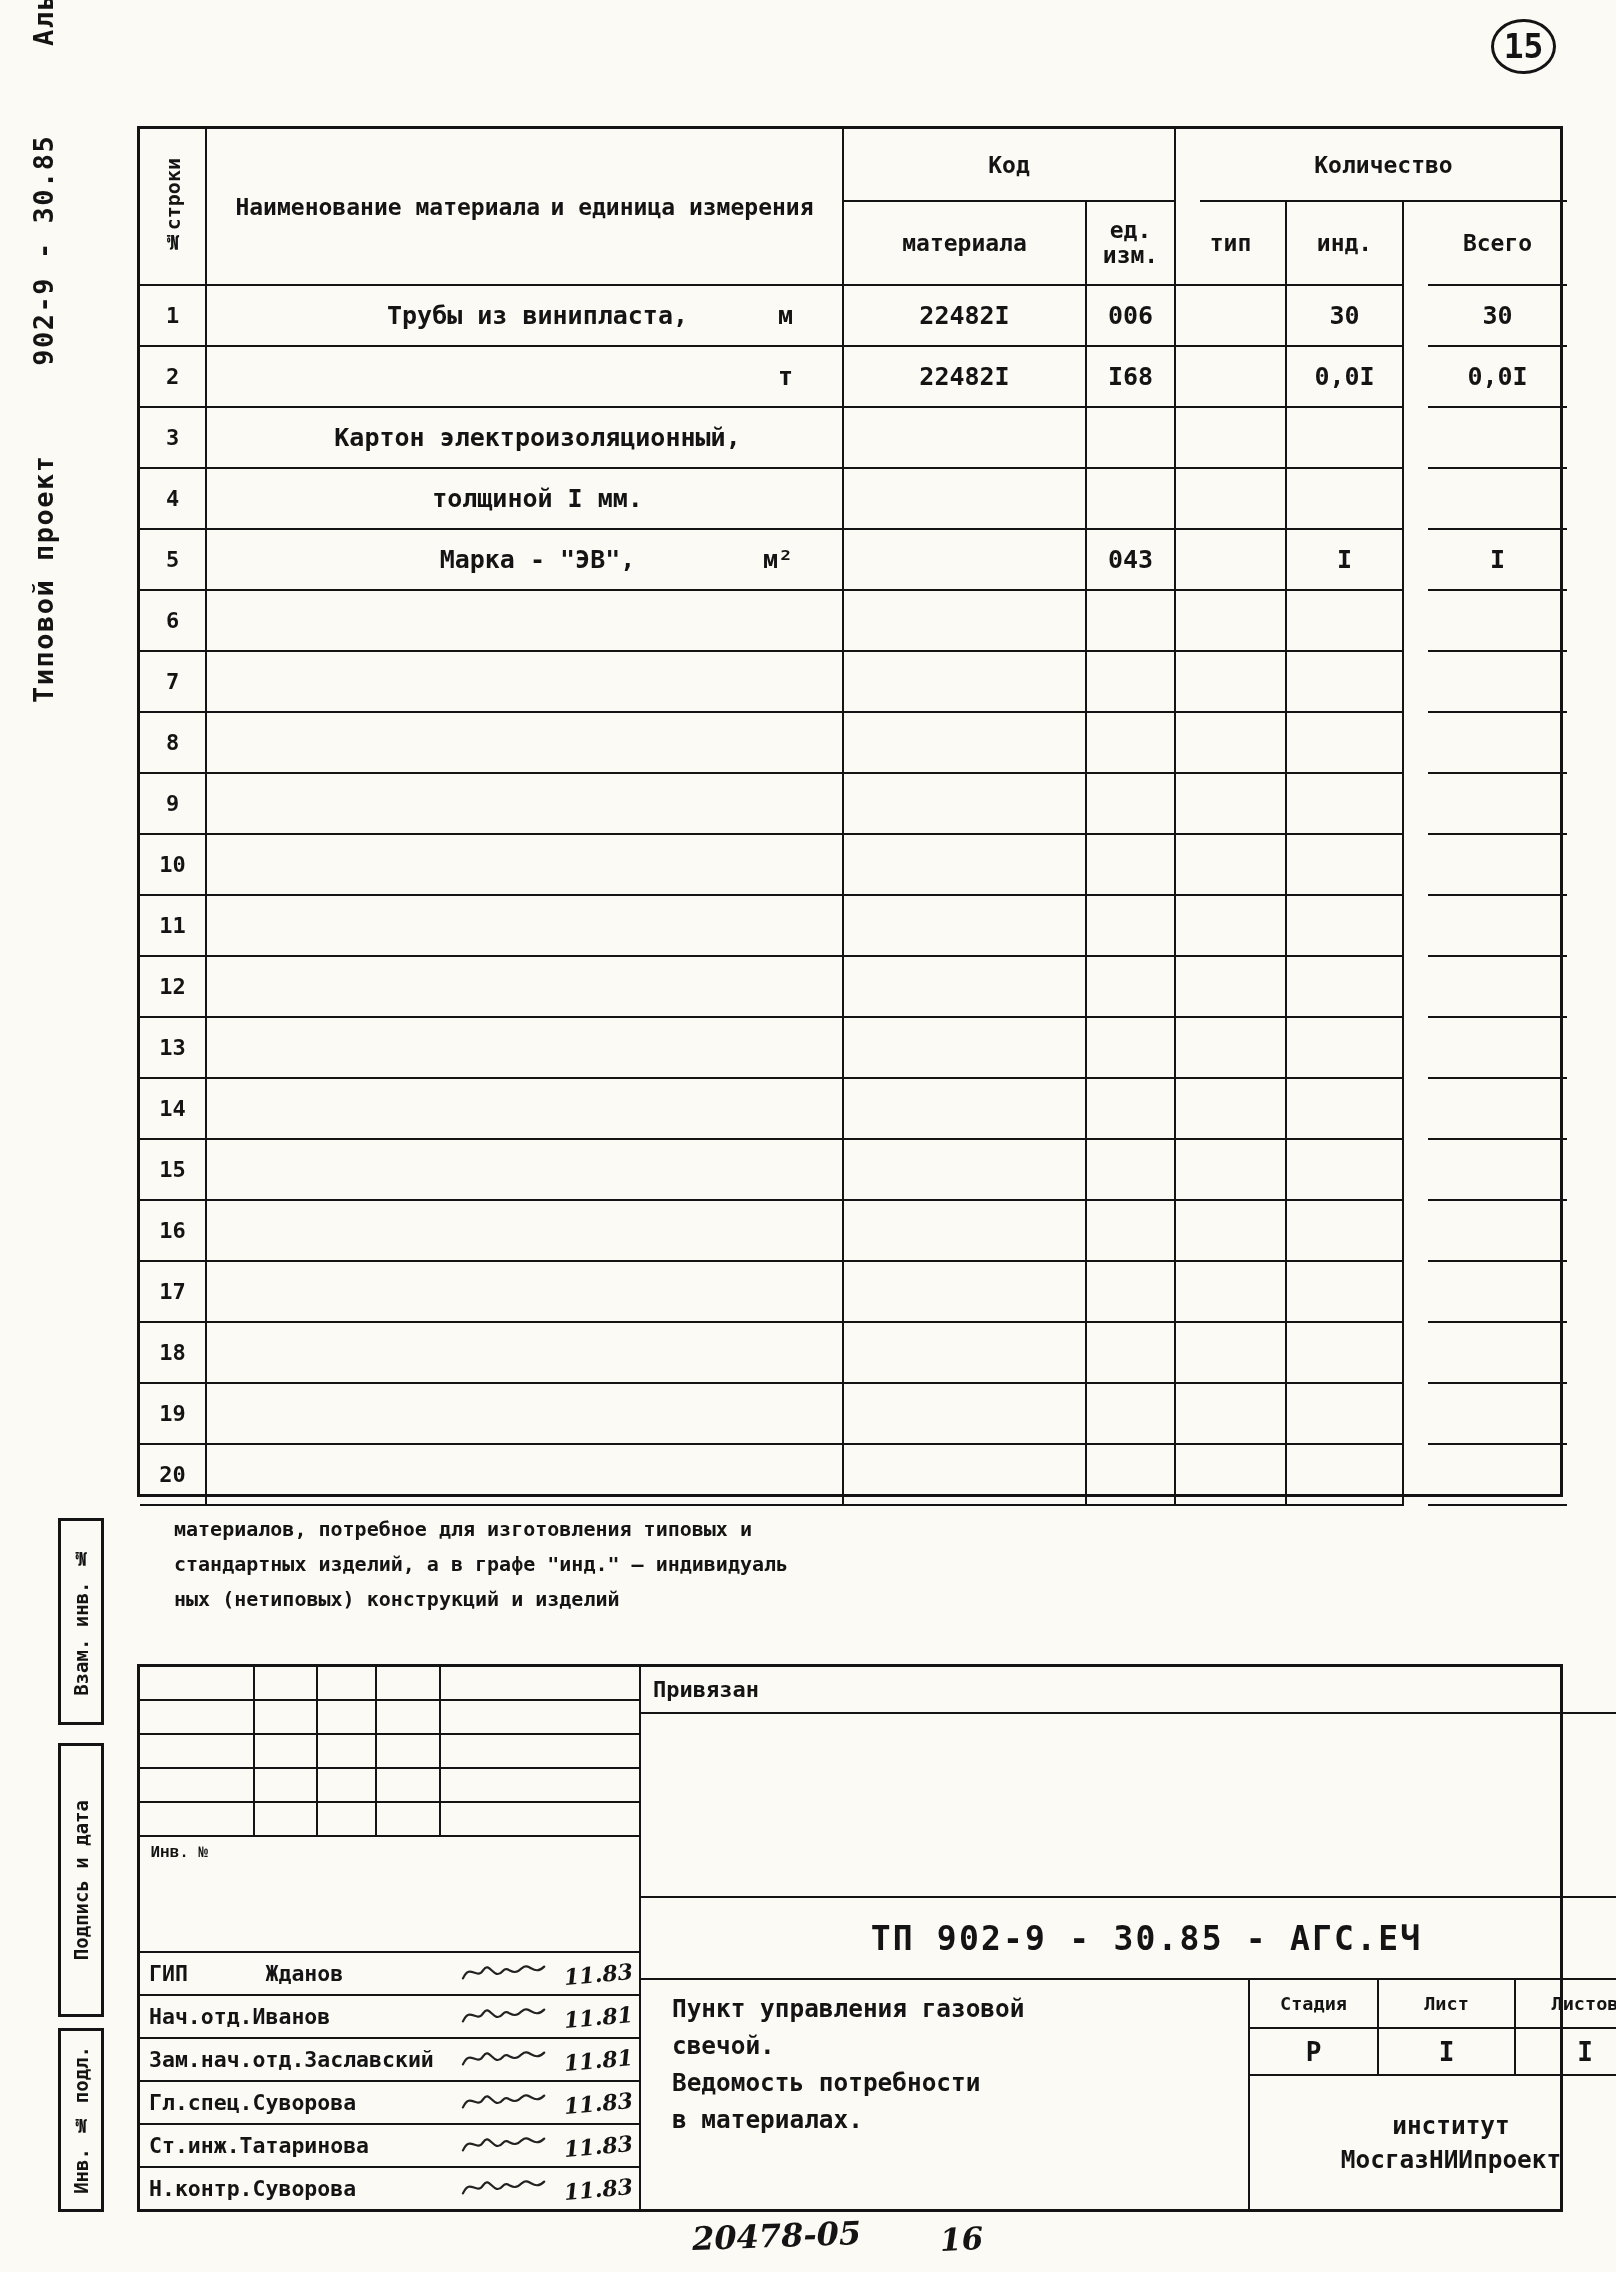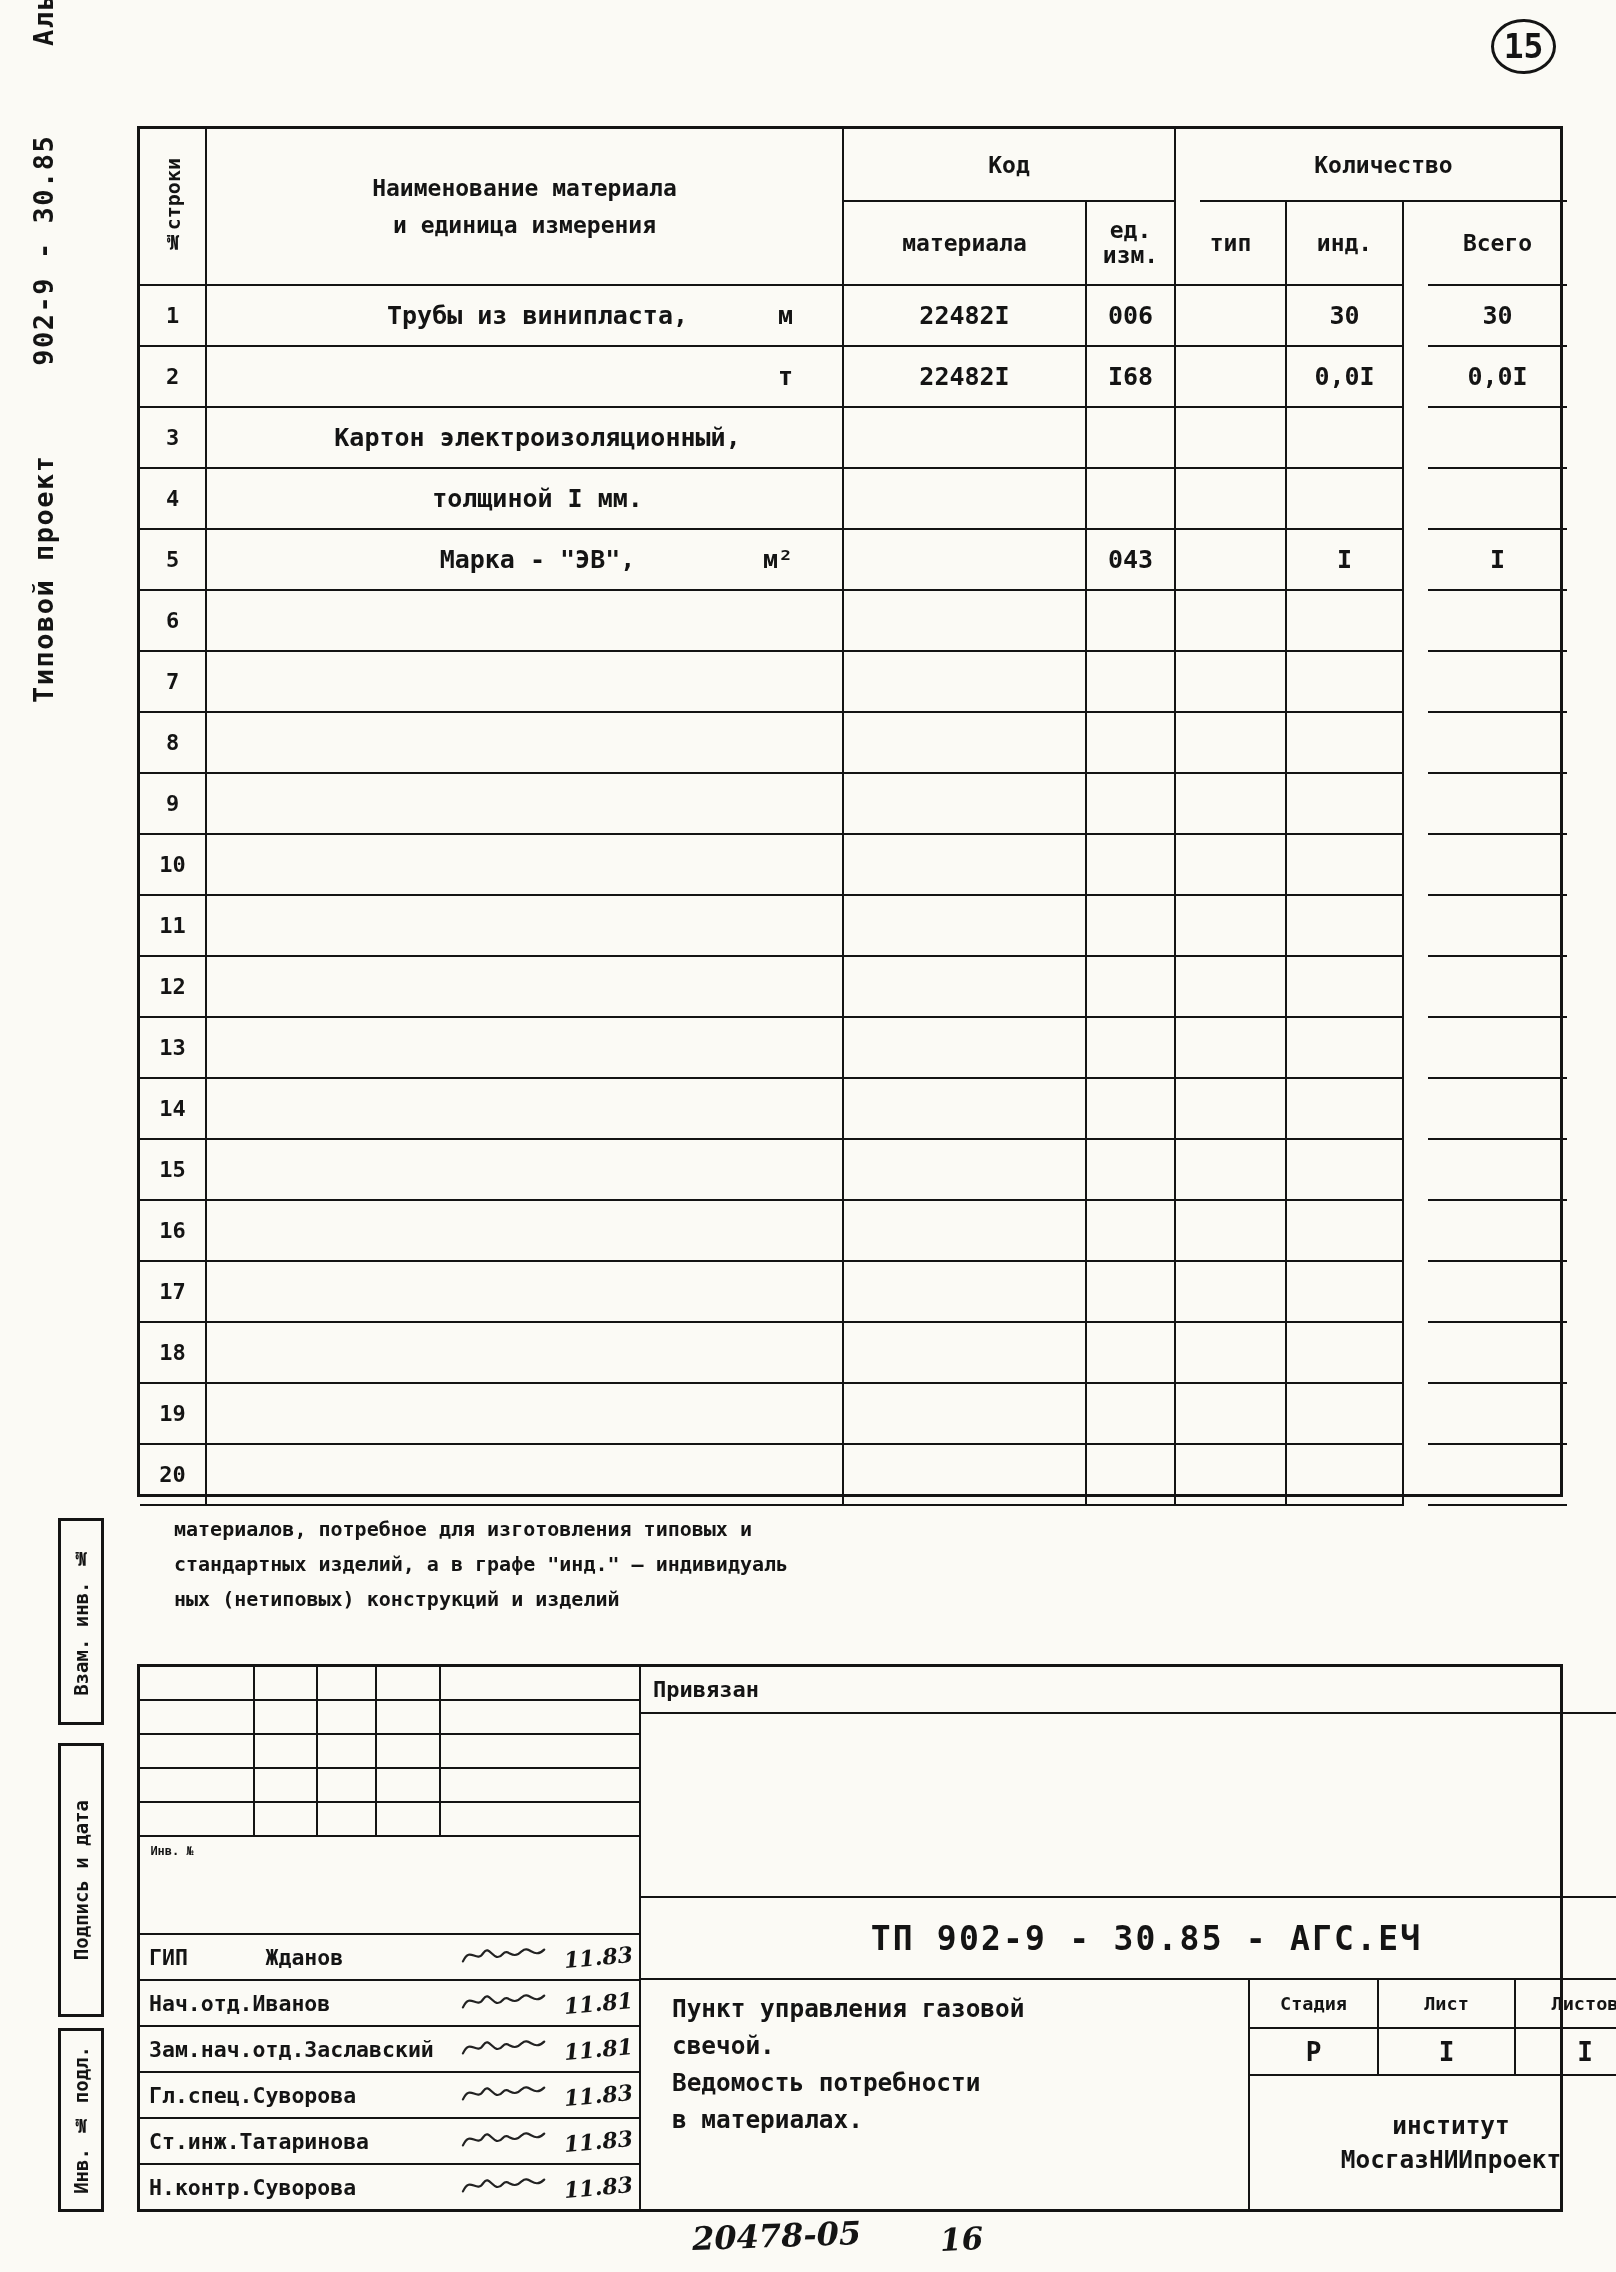--- a/index.html
+++ b/index.html
@@ -51,7 +51,7 @@
   .hc{ font-size:23px; font-weight:bold; text-align:center; }
   .h-num{ grid-row:1/3; grid-column:1; }
   .h-num .vtext{ font-size:20px; }
-  .h-name{ grid-row:1/3; grid-column:2; flex-direction:column; gap:10.4px; }
+  .h-name{ grid-row:1/3; grid-column:2; gap:10.4px; }
   .h-code{ grid-row:1; grid-column:3/5; }
   .h-qty{ grid-row:1; grid-column:5/8; }
   .h-ed{ flex-direction:column; line-height:25px; }

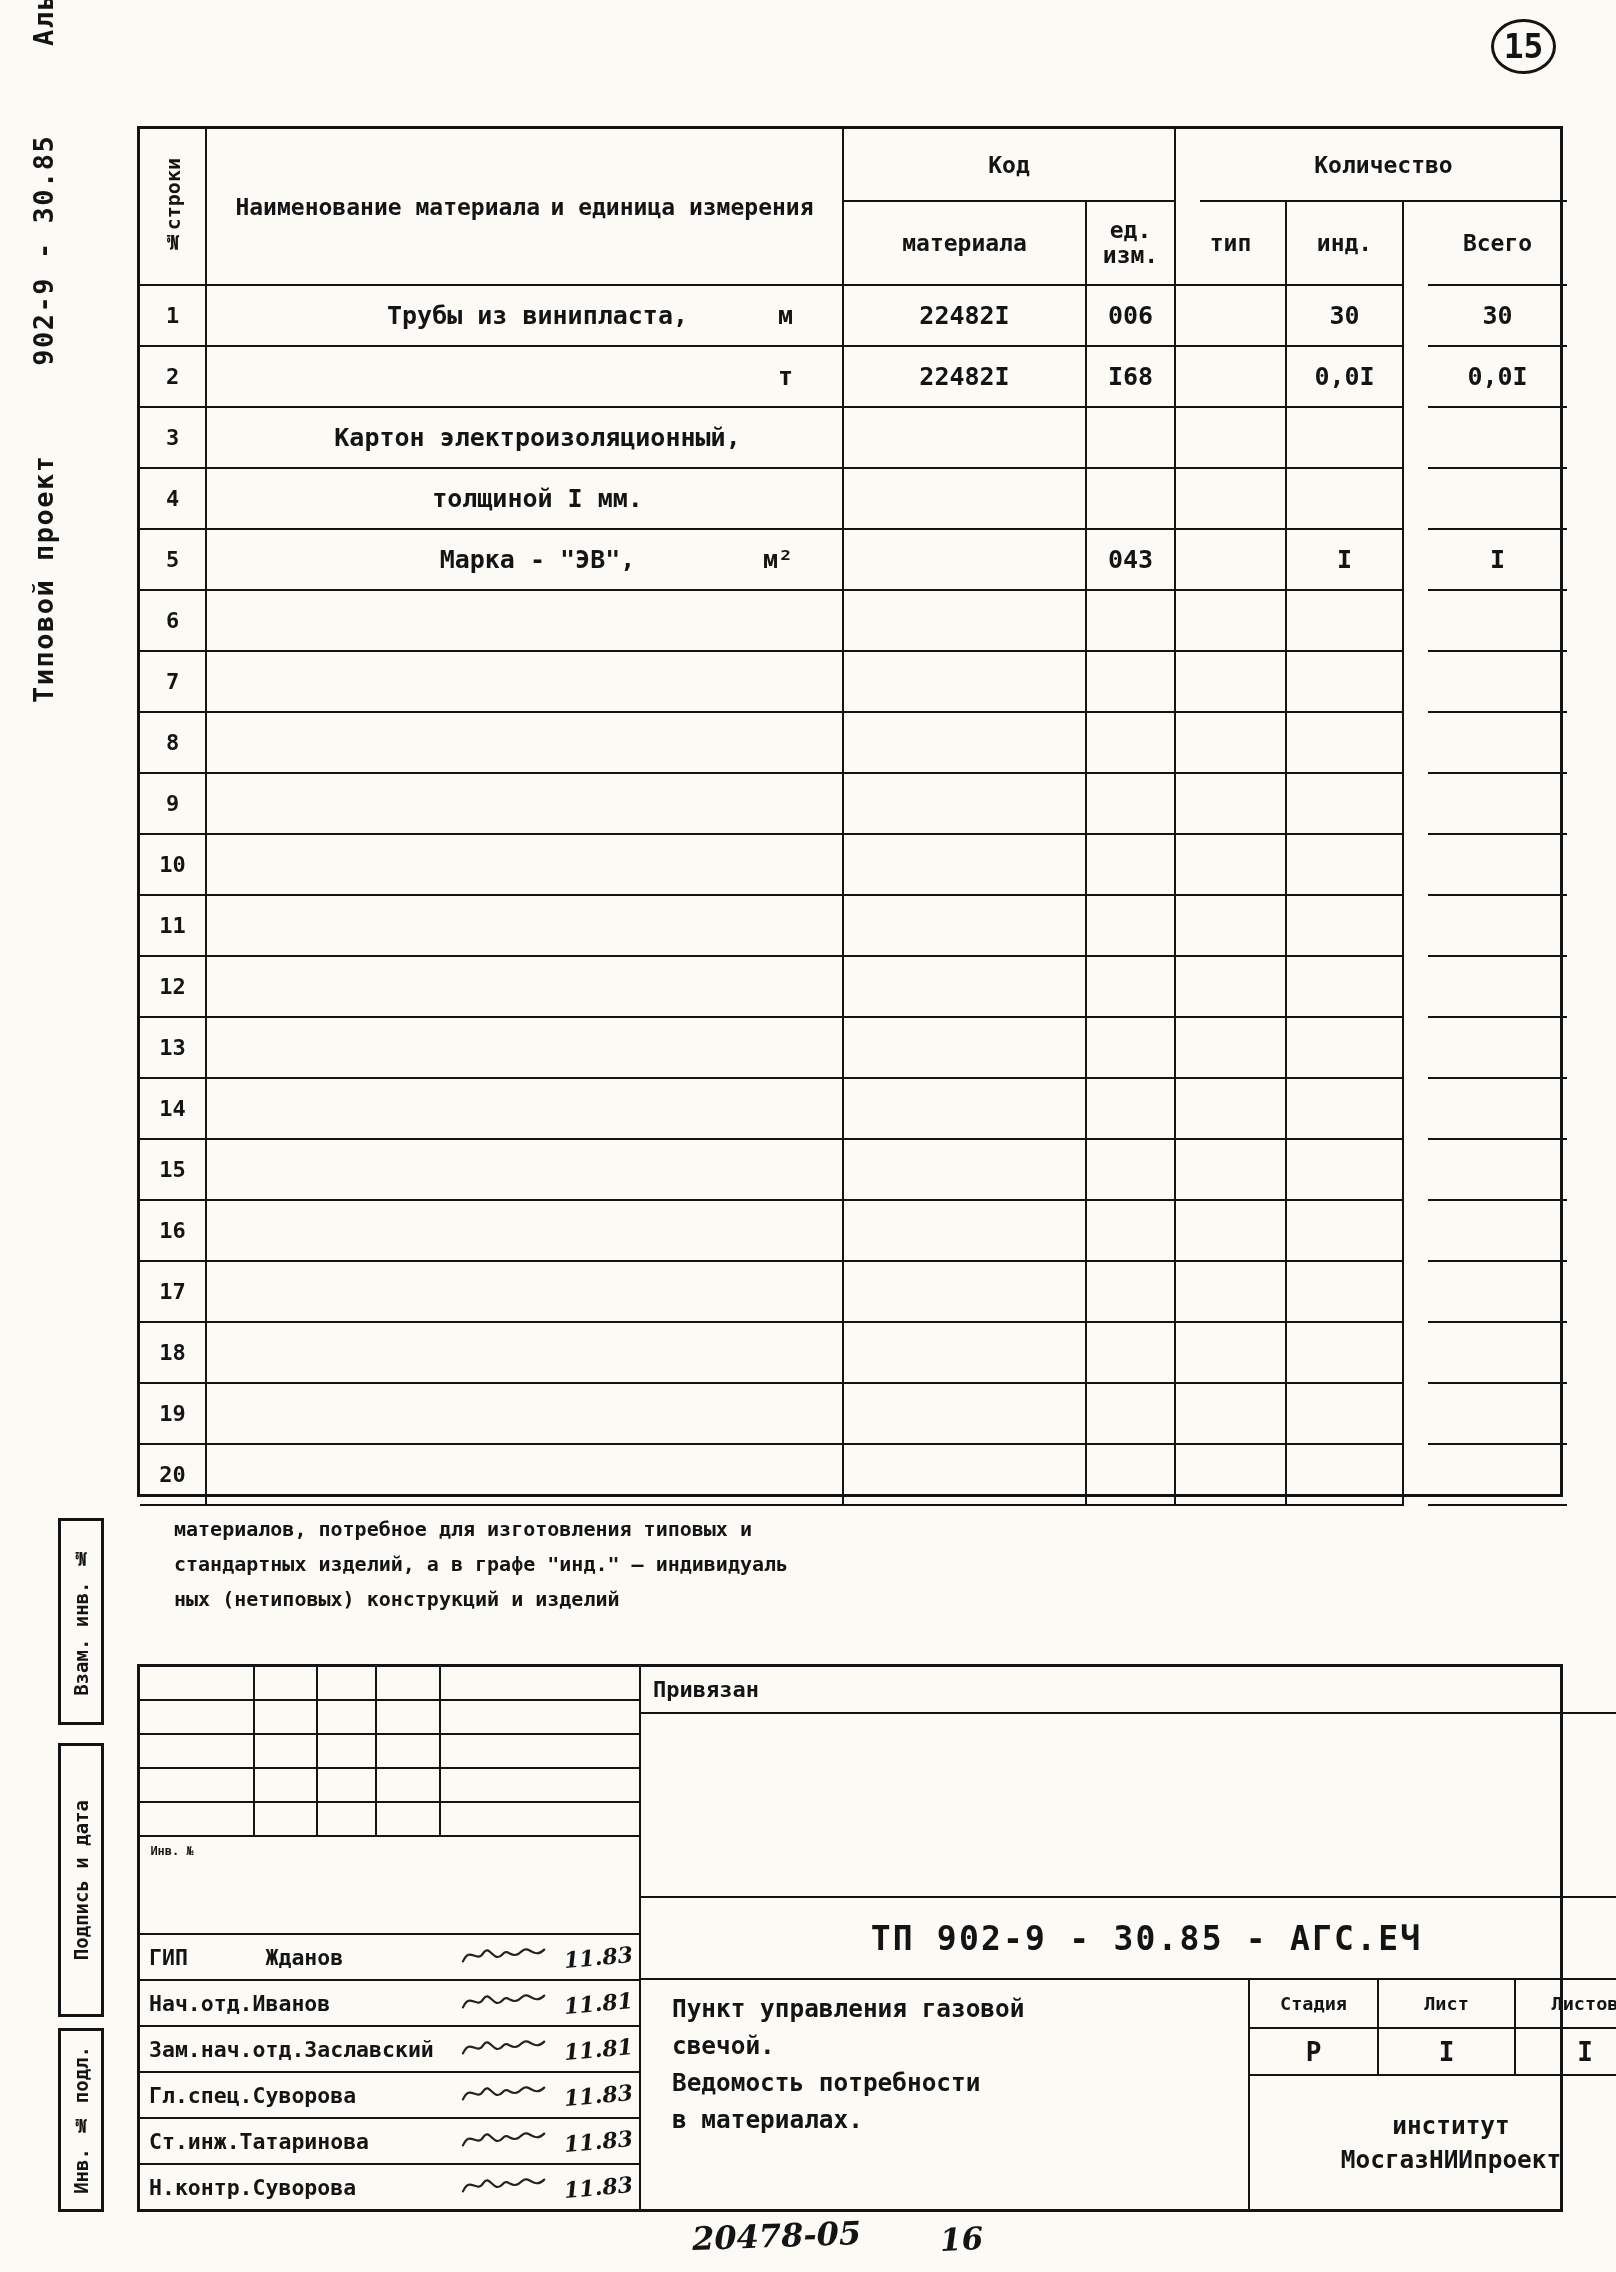--- a/index.html
+++ b/index.html
@@ -92,8 +92,8 @@
   }
   .cg-cell{ border-right:2.2px solid #141414; border-bottom:2.2px solid #141414; }
   .cg-cell.no-r{ border-right:none; }
-  .inv-row{ height:98px; border-bottom:2.2px solid #141414; padding:7.4px 0 0 10.4px;
-            font-size:12px; font-weight:bold; }
+  .inv-row{ height:116px; border-bottom:2.2px solid #141414; padding:7.4px 0 0 10.4px;
+            font-size:16px; font-weight:bold;font-family:Liberation Mono, monospace; }
   .sig-rows{ flex:1; display:flex; flex-direction:column; }
   .sig-row{ flex:1; display:flex; align-items:center; border-bottom:2.2px solid #141414;
             padding-left:9px; white-space:pre; overflow:visible; }

